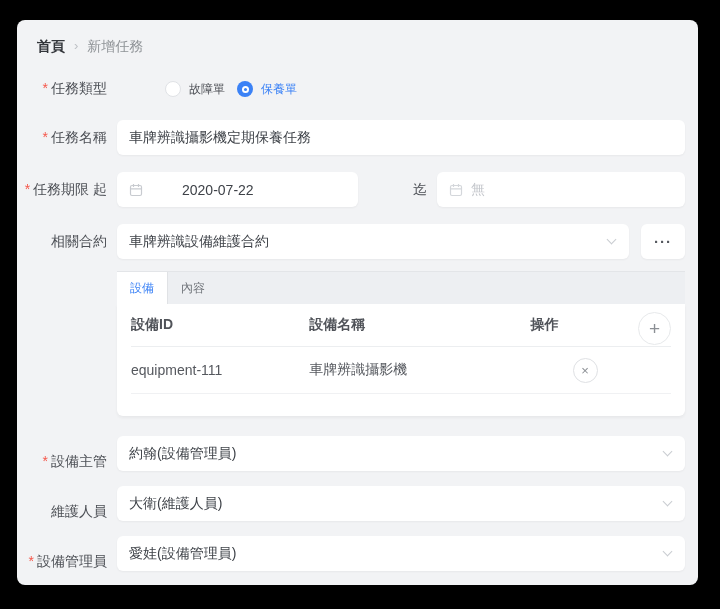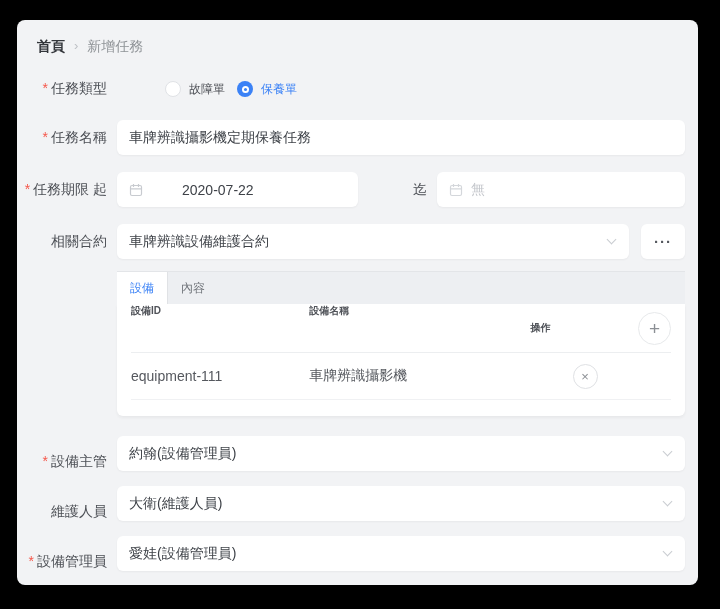--- a/index.html
+++ b/index.html
@@ -77,7 +77,7 @@
   .tab-bar .tab:first-child { border-right:1px solid #e0e2e5; }
   .tab-body { background:#fff; height:112px; border-radius:0 0 6px 6px; position:relative; box-shadow:0 2px 3px rgba(32,36,40,0.05); }
   .etable { margin:0 14px; }
-  .thead { display:flex; height:49px; border-bottom:1px solid #eceef0; font-size:10px; font-weight:700; color:#505359; }
+  .thead { display:flex; height:43px; align-items:center; border-bottom:1px solid #eceef0; font-size:14px; font-weight:700; color:#505359; }
   .trow  { display:flex; height:47px; align-items:center; border-bottom:1px solid #f0f1f3; font-size:14px; color:#55585e; }
   .col1 { width:33%; } .col2 { width:41%; } .col3 { flex:1; display:flex; align-items:center; }
   .remove-btn {

